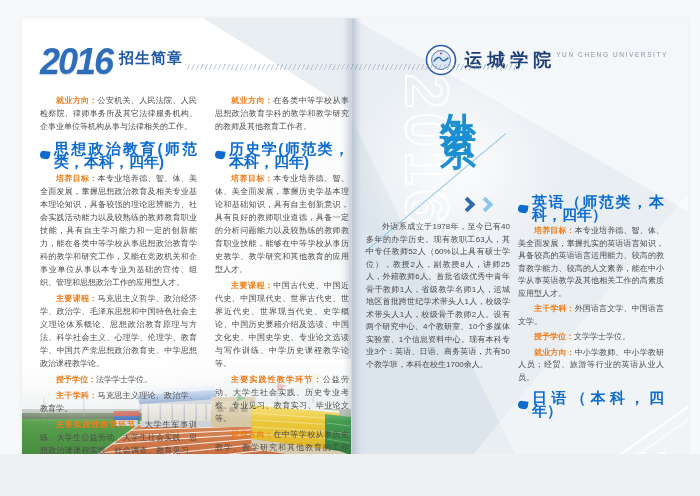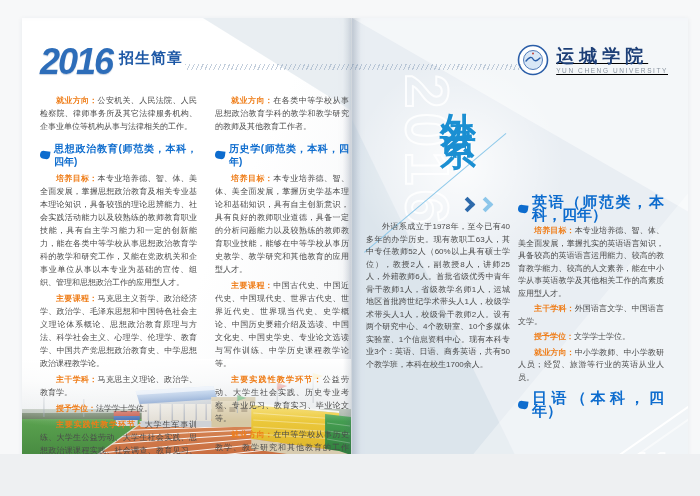--- a/index.html
+++ b/index.html
@@ -49,7 +49,7 @@
   
   .logo { position:absolute; right:20px; top:26px; display:flex; align-items:center; gap:7px; z-index:4; }
   .emblem { width:32px; height:32px; }
-  .logo-txt { display:flex; flex-direction:column;text-decoration:underline; }
+  .logo-txt { display:flex; flex-direction:row; }
   .logo-cn { font-family:"Liberation Serif", serif; font-size:18px; font-weight:bold; color:#1d3f77; letter-spacing:5px; line-height:20px; }
   .logo-en { font-size:6.5px; color:#8a94a0; letter-spacing:1.6px; margin-top:1px; }
 

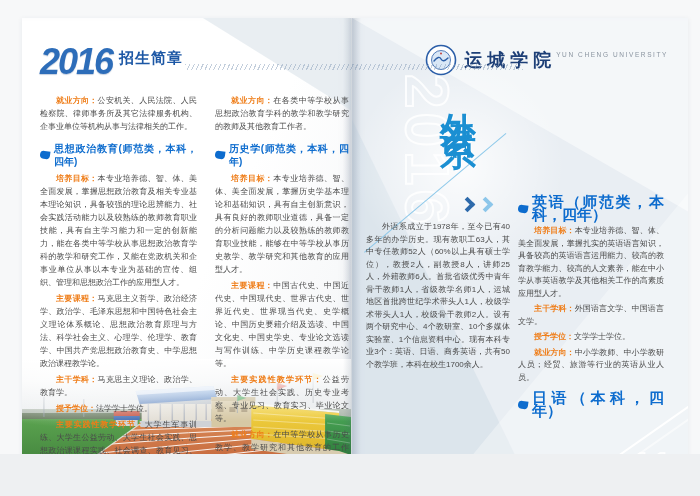--- a/index.html
+++ b/index.html
@@ -36,7 +36,7 @@
   .col2 { left:193px; width:134px; }
   .item { text-indent:2em; margin:0 0 3px 0; }
   .lbl { color:#ef7d18; font-weight:bold; }
-  .sec-head { display:flex; align-items:center; gap:4px; margin:9px 0 4px 0; color:#0d6cce; font-weight:bold; font-size:10px; }
+  .sec-head { display:flex; align-items:center; gap:4px; margin:9px 0 4px 0; color:#0d6cce; font-weight:bold; font-size:15px; }
   .leaf { flex:0 0 auto; width:10px; height:8px; background:#0d6cce; border-radius:6px 0 6px 6px; transform:rotate(8deg); }
 
   

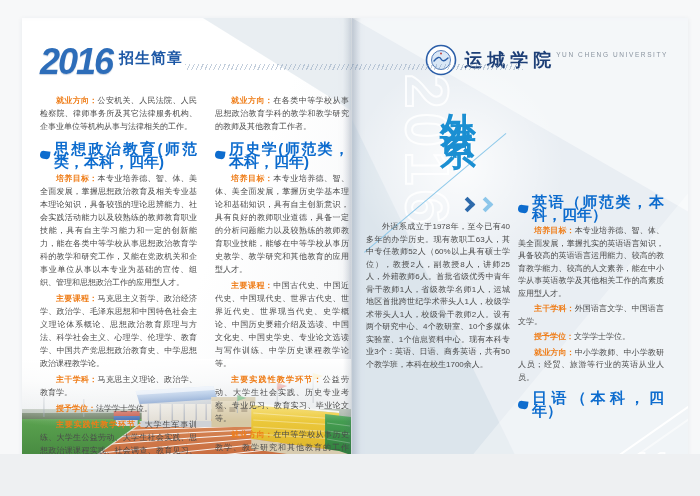--- a/index.html
+++ b/index.html
@@ -101,8 +101,8 @@
       </div>
       <p class="item"><span class="lbl">培养目标：</span><span>本专业培养德、智、体、美全面发展，掌握思想政治教育及相关专业基本理论知识，具备较强的理论思辨能力、社会实践活动能力以及较熟练的教师教育职业技能，具有自主学习能力和一定的创新能力，能在各类中等学校从事思想政治教育学科的教学和研究工作，又能在党政机关和企事业单位从事以本专业为基础的宣传、组织、管理和思想政治工作的应用型人才。</span></p>
       <p class="item"><span class="lbl">主要课程：</span><span>马克思主义哲学、政治经济学、政治学、毛泽东思想和中国特色社会主义理论体系概论、思想政治教育原理与方法、科学社会主义、心理学、伦理学、教育学、中国共产党思想政治教育史、中学思想政治课程教学论。</span></p>
+      <p class="item"><span class="lbl">授予学位：</span><span>法学学士学位。</span></p>
       <p class="item"><span class="lbl">主干学科：</span><span>马克思主义理论、政治学、教育学。</span></p>
-      <p class="item"><span class="lbl">授予学位：</span><span>法学学士学位。</span></p>
       <p class="item"><span class="lbl">主要实践性教学环节：</span><span>大学生军事训练、大学生公益劳动、大学生社会实践、思想政治课课程实践、社会调查、教育见习、教育实习、毕业论文、专业社会实践、科技创新实践等，共52周。</span></p>
     </div>
 

